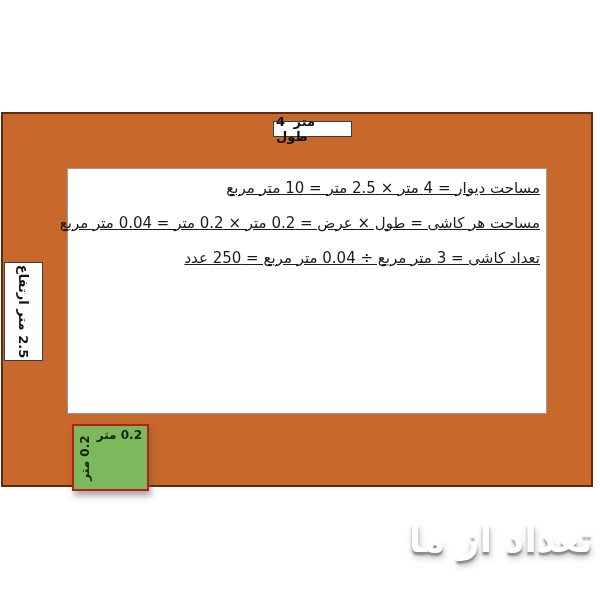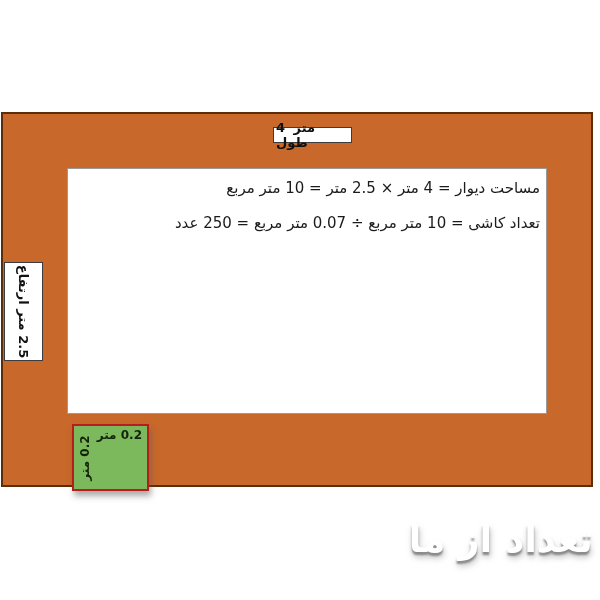--- a/index.html
+++ b/index.html
@@ -34,7 +34,7 @@
     color:#111;
   }
   .top-label {
-    left:273px; top:127px;
+    left:273px; top:121px;
     width:79px; height:16px;
   }
   .top-label bdi { margin:0 2px; }

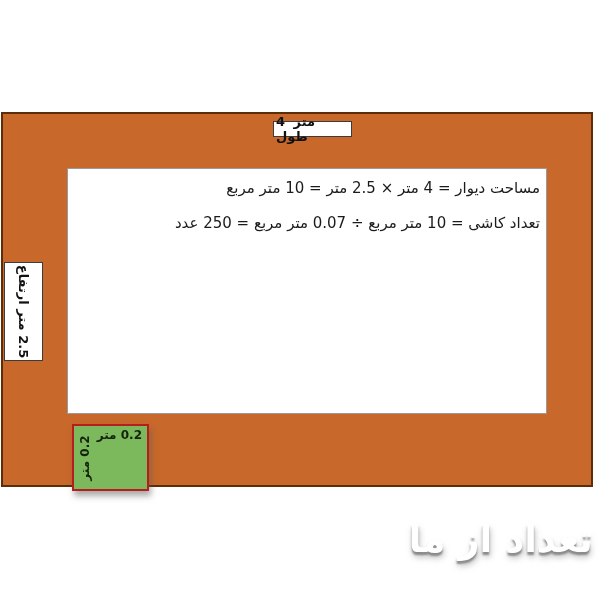--- a/index.html
+++ b/index.html
@@ -60,6 +60,7 @@
     border:1px solid #9a9a9a;
     direction:rtl;
     padding:1px 6px 12px 6px;
+    text-decoration:underline;
   }
   .calc-line {
     height:35px;

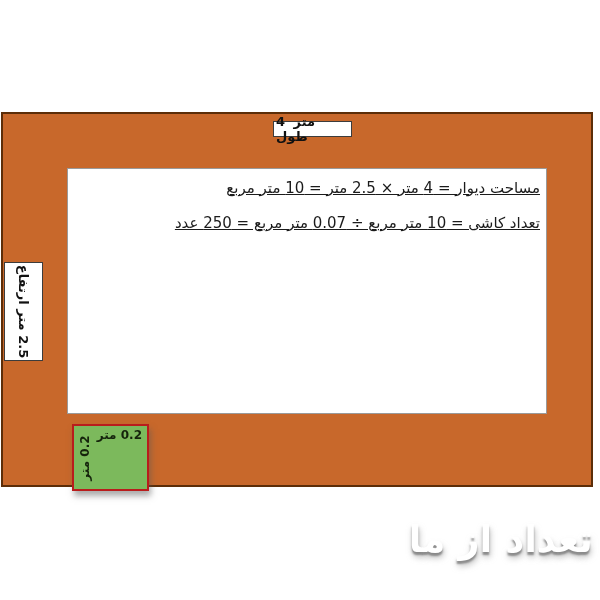--- a/index.html
+++ b/index.html
@@ -135,6 +135,7 @@
 
 <div class="panel">
   <div class="calc-line">مساحت دیوار = 4 متر × 2.5 متر = 10 متر مربع</div>
+  <div class="calc-line">مساحت هر کاشی = طول × عرض = 0.2 متر × 0.2 متر = 0.04 متر مربع</div>
   <div class="calc-line">تعداد کاشی = 10 متر مربع ÷ 0.07 متر مربع = 250 عدد</div>
 </div>
 

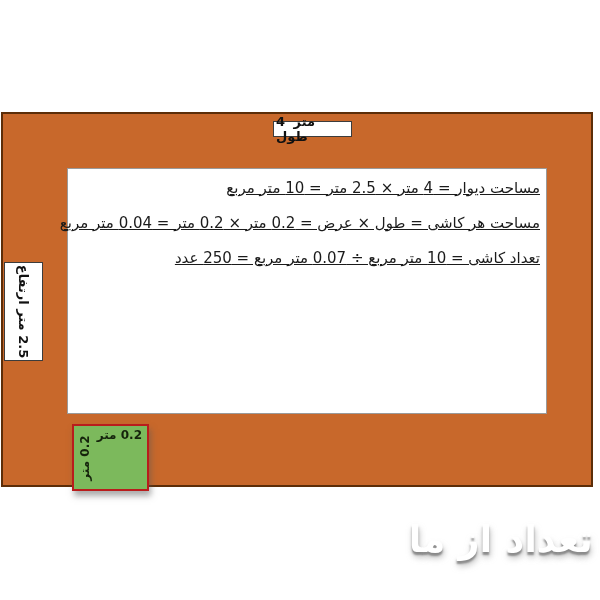--- a/index.html
+++ b/index.html
@@ -136,7 +136,7 @@
 <div class="panel">
   <div class="calc-line">مساحت دیوار = 4 متر × 2.5 متر = 10 متر مربع</div>
   <div class="calc-line">مساحت هر کاشی = طول × عرض = 0.2 متر × 0.2 متر = 0.04 متر مربع</div>
-  <div class="calc-line">تعداد کاشی = 10 متر مربع ÷ 0.07 متر مربع = 250 عدد</div>
+  <div class="calc-line">تعداد کاشی = 3 متر مربع ÷ 0.04 متر مربع = 250 عدد</div>
 </div>
 
 <div class="tile">

